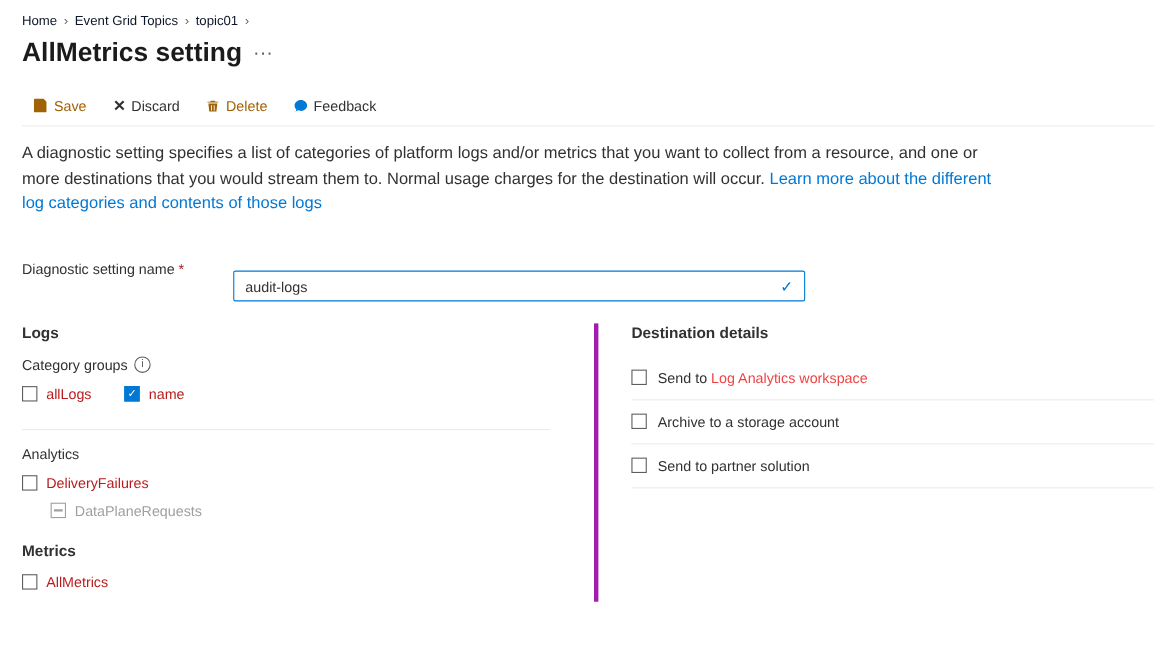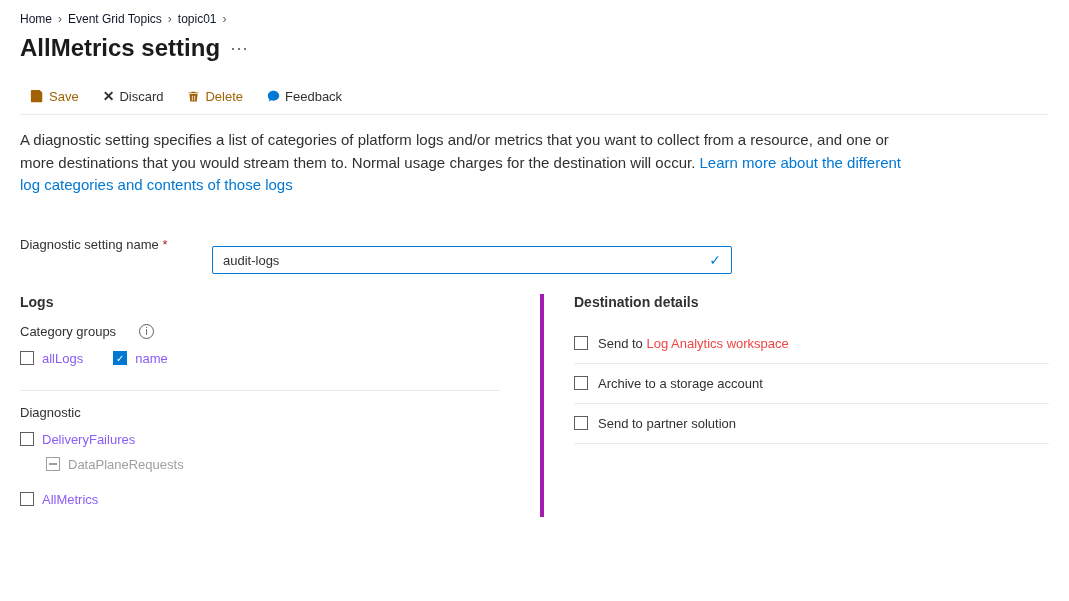--- a/index.html
+++ b/index.html
@@ -44,7 +44,7 @@
     .section-title { font-size: 14px; font-weight: 600; color: #323130; margin-bottom: 14px; }
     
     
-    .subsection-title { display: flex; align-items: flex-start; gap: 23px; font-size: 13px; color: #323130; margin-bottom: 12px; }
+    .subsection-title { display: flex; align-items: flex-start; gap: 6px; font-size: 13px; color: #323130; margin-bottom: 12px; }
     .info-icon { display: inline-flex; align-items: center; justify-content: center; width: 15px; height: 15px; border-radius: 50%; border: 1px solid #605e5c; font-size: 10px; color: #605e5c; cursor: pointer; }
     
     .checkbox-row { display: flex; align-items: center; gap: 8px; margin-bottom: 10px; cursor: pointer; }

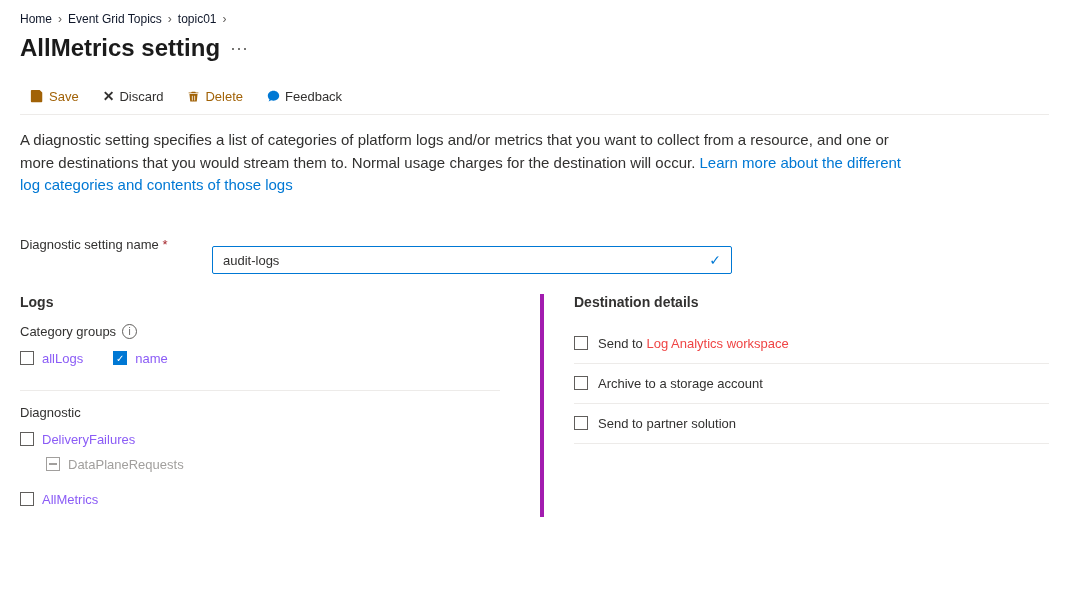--- a/index.html
+++ b/index.html
@@ -54,7 +54,7 @@
     .checkbox.checked::after { content: '✓'; color: #fff; font-size: 10px; }
     .checkbox.indeterminate { background: #fff; border-color: #a19f9d; }
     .checkbox.indeterminate::after { content: ''; width: 8px; height: 2px; background: #a19f9d; display: block; }
-    .checkbox-label { font-size: 13px; color: #8b5cf6; }
+    .checkbox-label { font-size: 13px; color: #b91c1c; }
     .checkbox-label.disabled-label { color: #a19f9d; }
     
     .category-groups-row { display: flex; gap: 30px; margin-bottom: 14px; }

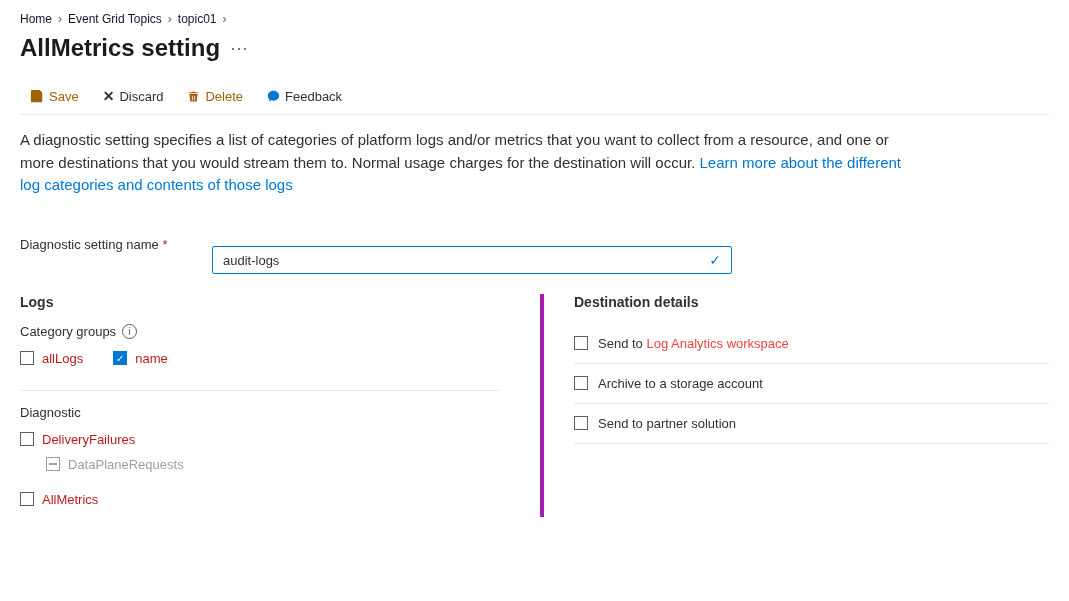--- a/index.html
+++ b/index.html
@@ -167,7 +167,7 @@
       <hr class="section-divider">
 
       <div class="subsection-title">
-        <span>Diagnostic</span>
+        <span>Analytics</span>
       </div>
 
       <label class="checkbox-row">

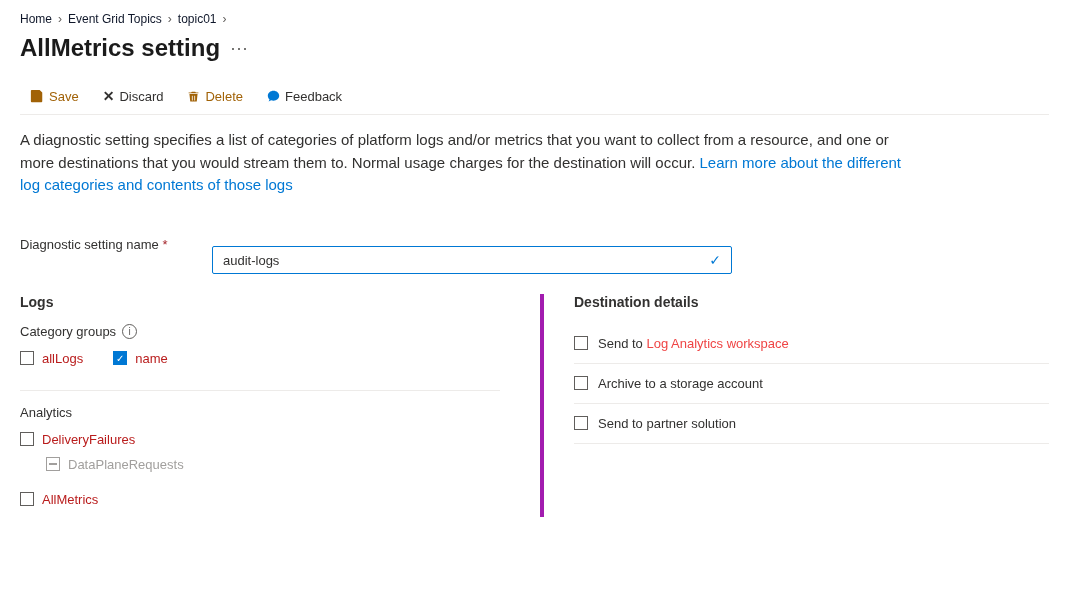--- a/index.html
+++ b/index.html
@@ -182,6 +182,7 @@
       </label>
 
       <div class="metrics-section">
+        <div class="section-title">Metrics</div>
         <label class="checkbox-row">
           <span class="checkbox"></span>
           <span class="checkbox-label">AllMetrics</span>

